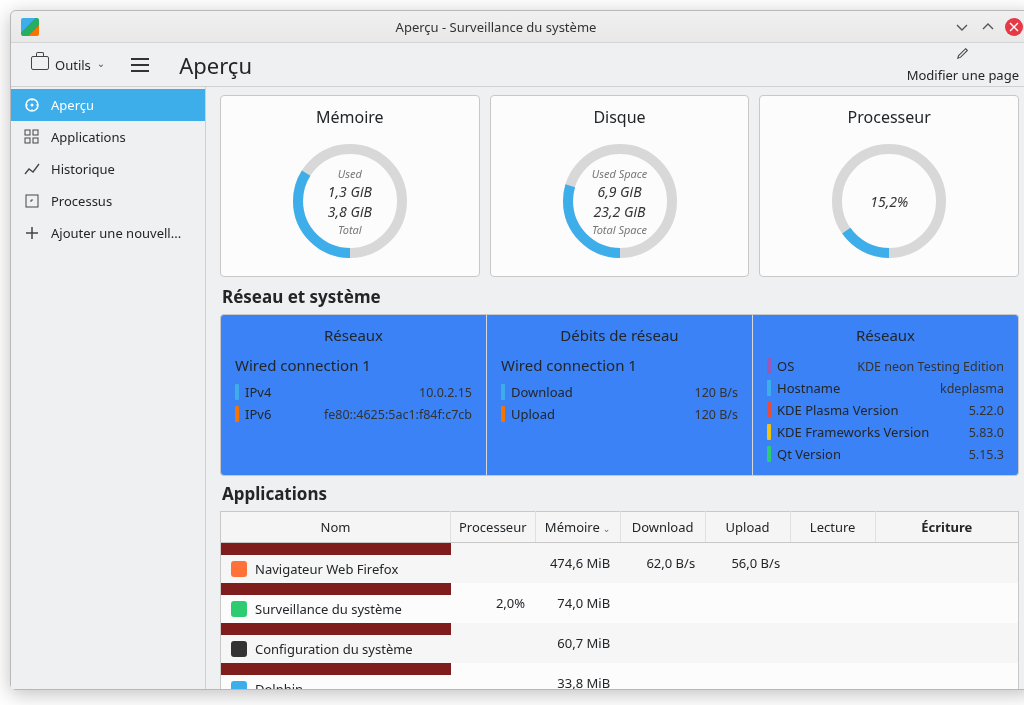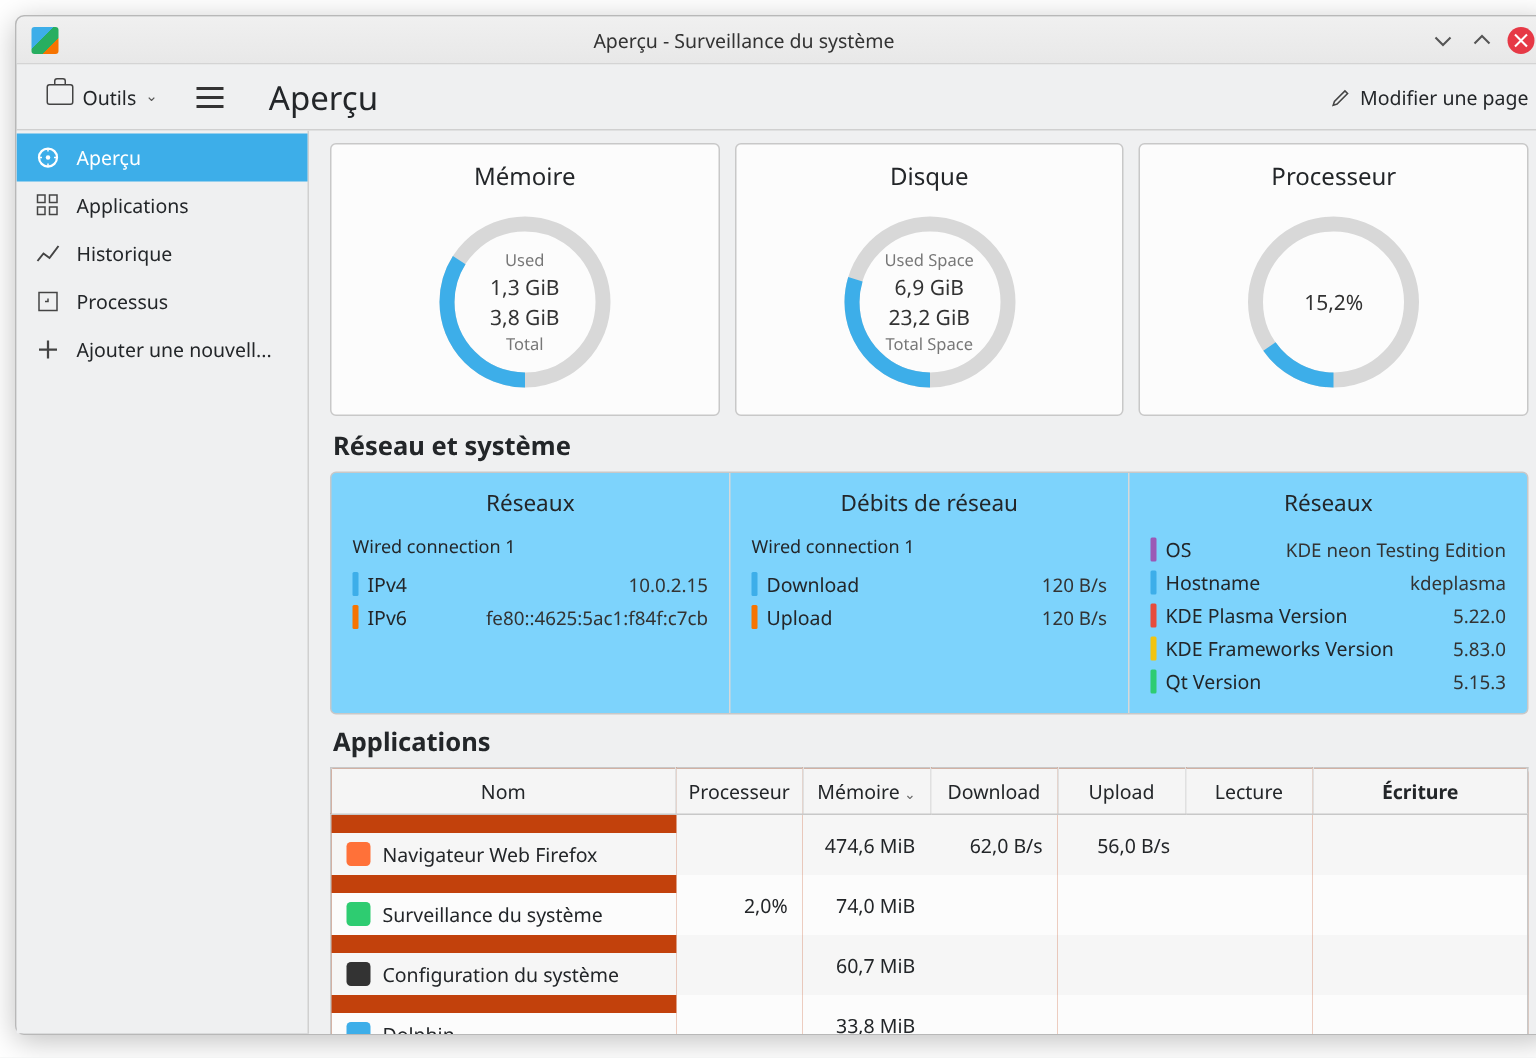--- a/index.html
+++ b/index.html
@@ -20,7 +20,7 @@
 .hamburger span { height: 2px; background: #333; }
 .page-title { font-size: 22px; font-weight: 400; margin-left: 18px; }
 .spacer { flex: 1; }
-.edit-btn { display: flex; align-items: center; gap: 6px; cursor: pointer; }
+.edit-btn { display: flex; align-items: center; gap: 6px; cursor: pointer; flex-direction: column; }
 .pencil { width: 14px; height: 14px; }
 .body { flex: 1; display: flex; overflow: hidden; }
 .sidebar { width: 195px; background: #eff0f1; border-right: 1px solid #d0d0d0; padding-top: 2px; }

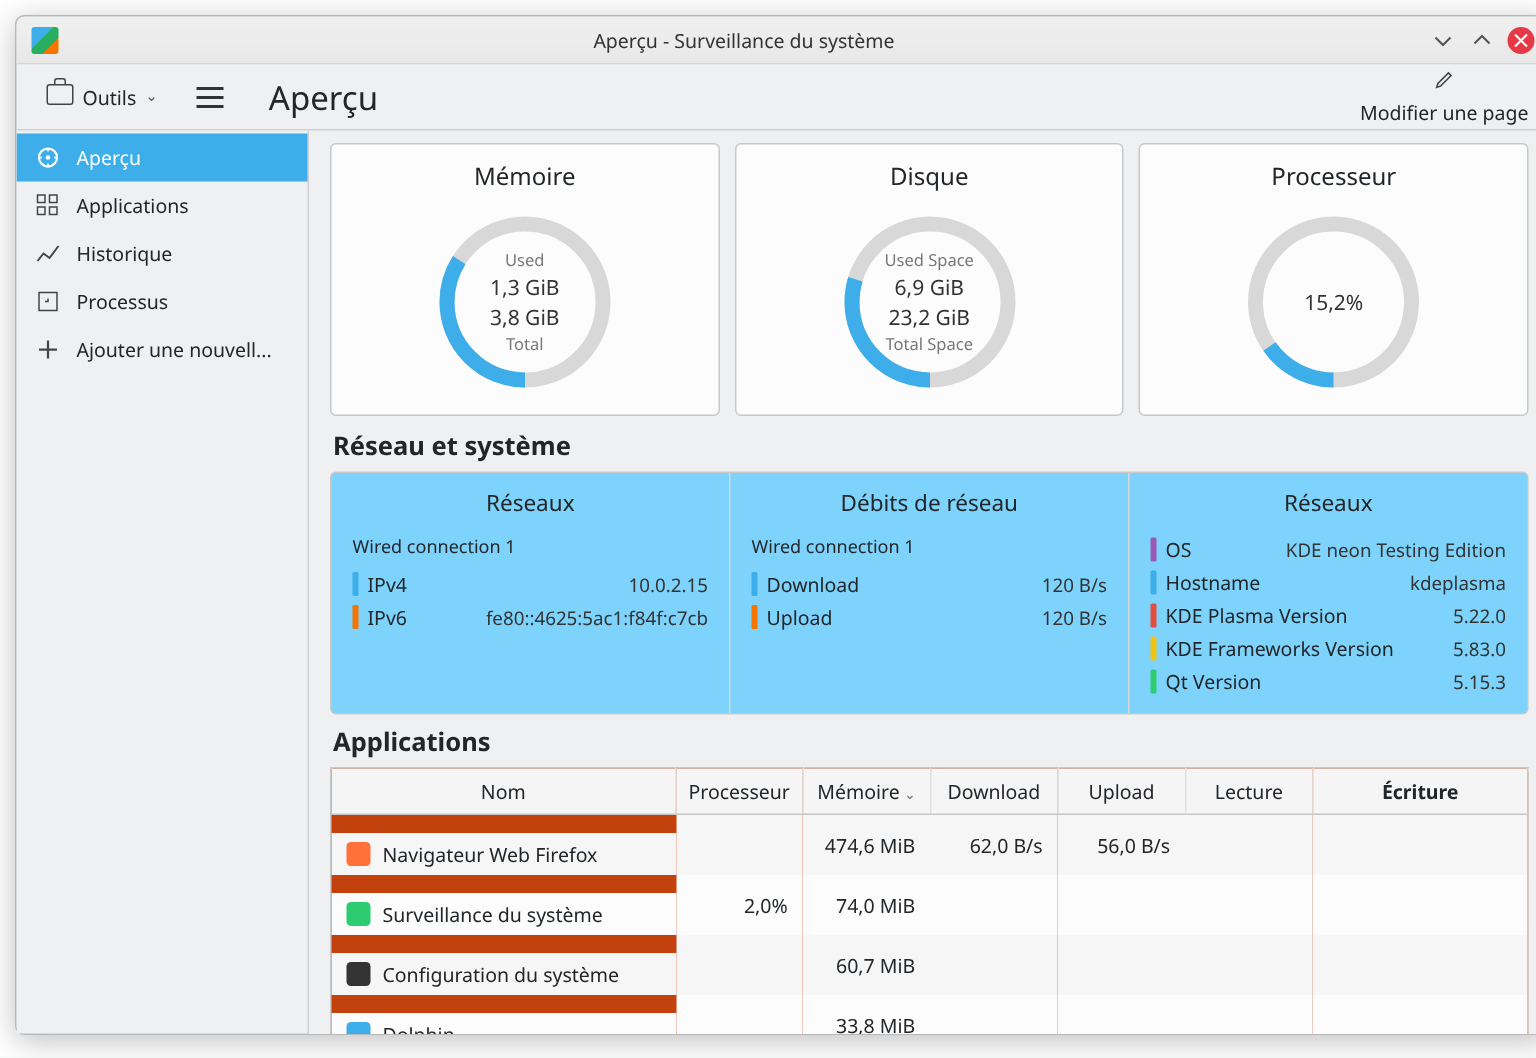--- a/index.html
+++ b/index.html
@@ -32,7 +32,7 @@
 .card { flex: 1; background: #fcfcfc; border: 1px solid #c8c8c8; border-radius: 4px; padding: 10px; display: flex; flex-direction: column; align-items: center; }
 .card-title { font-size: 16px; margin-bottom: 8px; }
 .donut-wrap { position: relative; width: 130px; height: 130px; }
-.donut-center { position: absolute; inset: 0; display: flex; flex-direction: column; align-items: center; justify-content: center; font-size: 11px; color: #777; gap: 1px; }
+.donut-center { position: absolute; inset: 0; display: flex; flex-direction: column; align-items: center; justify-content: center; font-size: 11px; color: #777; gap: 1px; font-style: italic; }
 .donut-center .val { font-size: 14px; color: #333; }
 .section-title { font-size: 17px; font-weight: 700; margin: 6px 0 6px 2px; }
 .netsys { display: flex; background: #7dd3fc; border: 1px solid #c8c8c8; border-radius: 4px; justify-content: flex-end; }

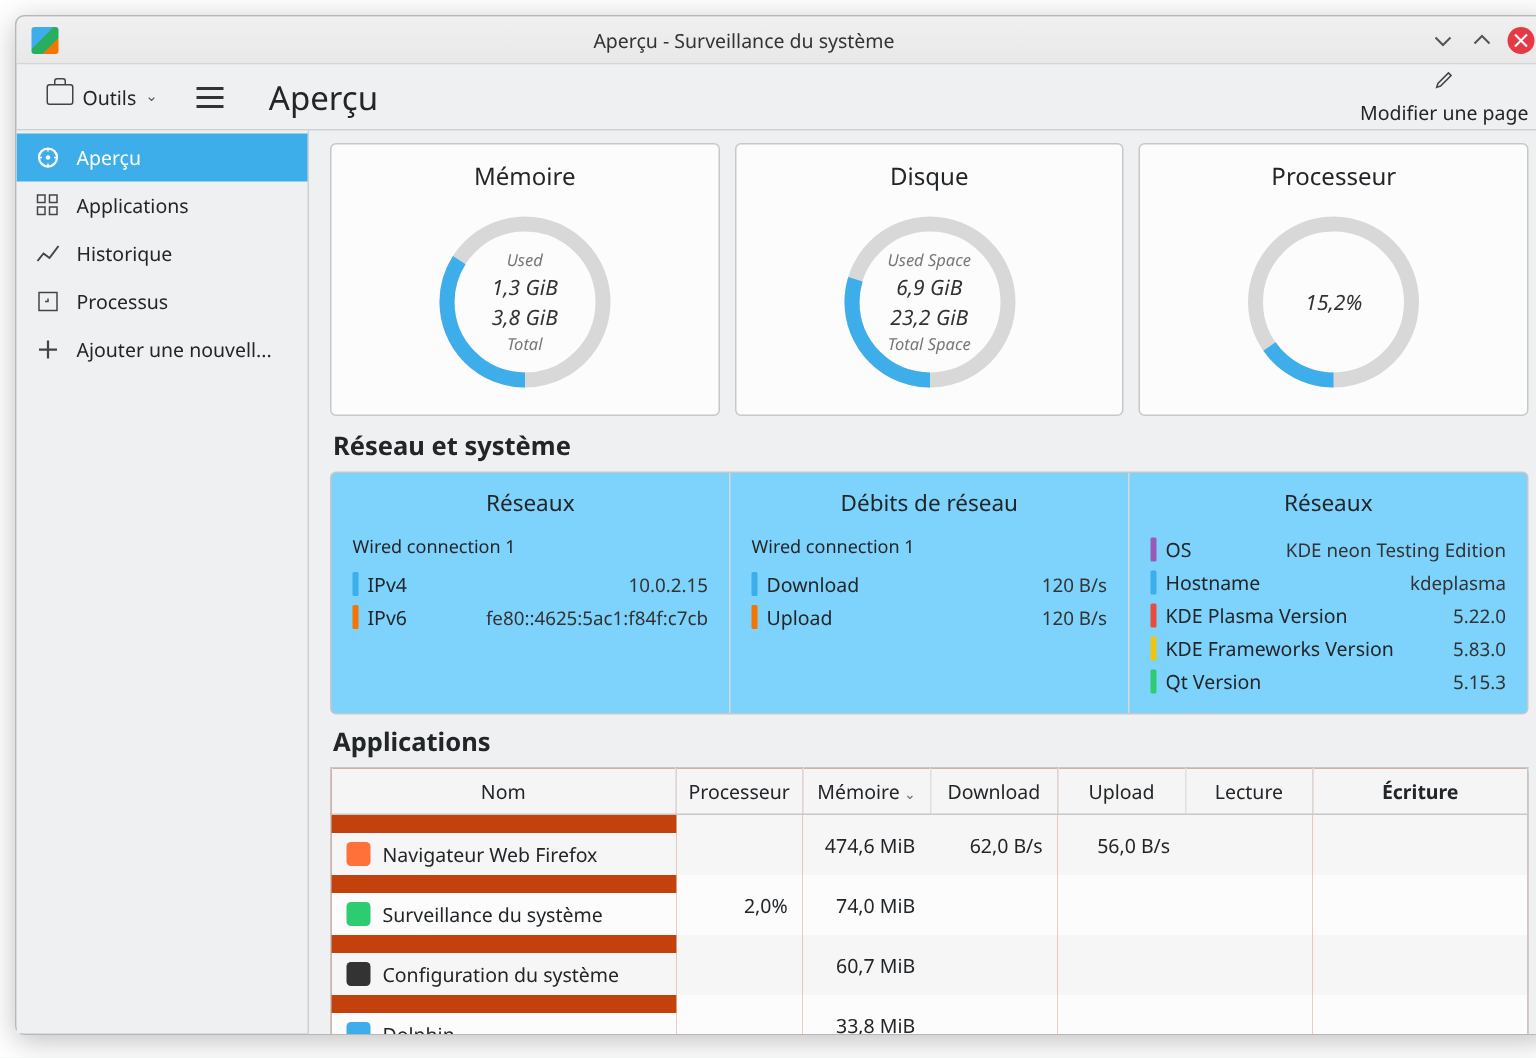--- a/index.html
+++ b/index.html
@@ -35,7 +35,7 @@
 .donut-center { position: absolute; inset: 0; display: flex; flex-direction: column; align-items: center; justify-content: center; font-size: 11px; color: #777; gap: 1px; font-style: italic; }
 .donut-center .val { font-size: 14px; color: #333; }
 .section-title { font-size: 17px; font-weight: 700; margin: 6px 0 6px 2px; }
-.netsys { display: flex; background: #7dd3fc; border: 1px solid #c8c8c8; border-radius: 4px; justify-content: flex-end; }
+.netsys { display: flex; background: #3b82f6; border: 1px solid #c8c8c8; border-radius: 4px; justify-content: flex-end; }
 .netsys-col { flex: 1; padding: 10px 14px; }
 .netsys-col + .netsys-col { border-left: 1px solid #d8d8d8; }
 .col-title { text-align: center; font-size: 15px; margin-bottom: 10px; }

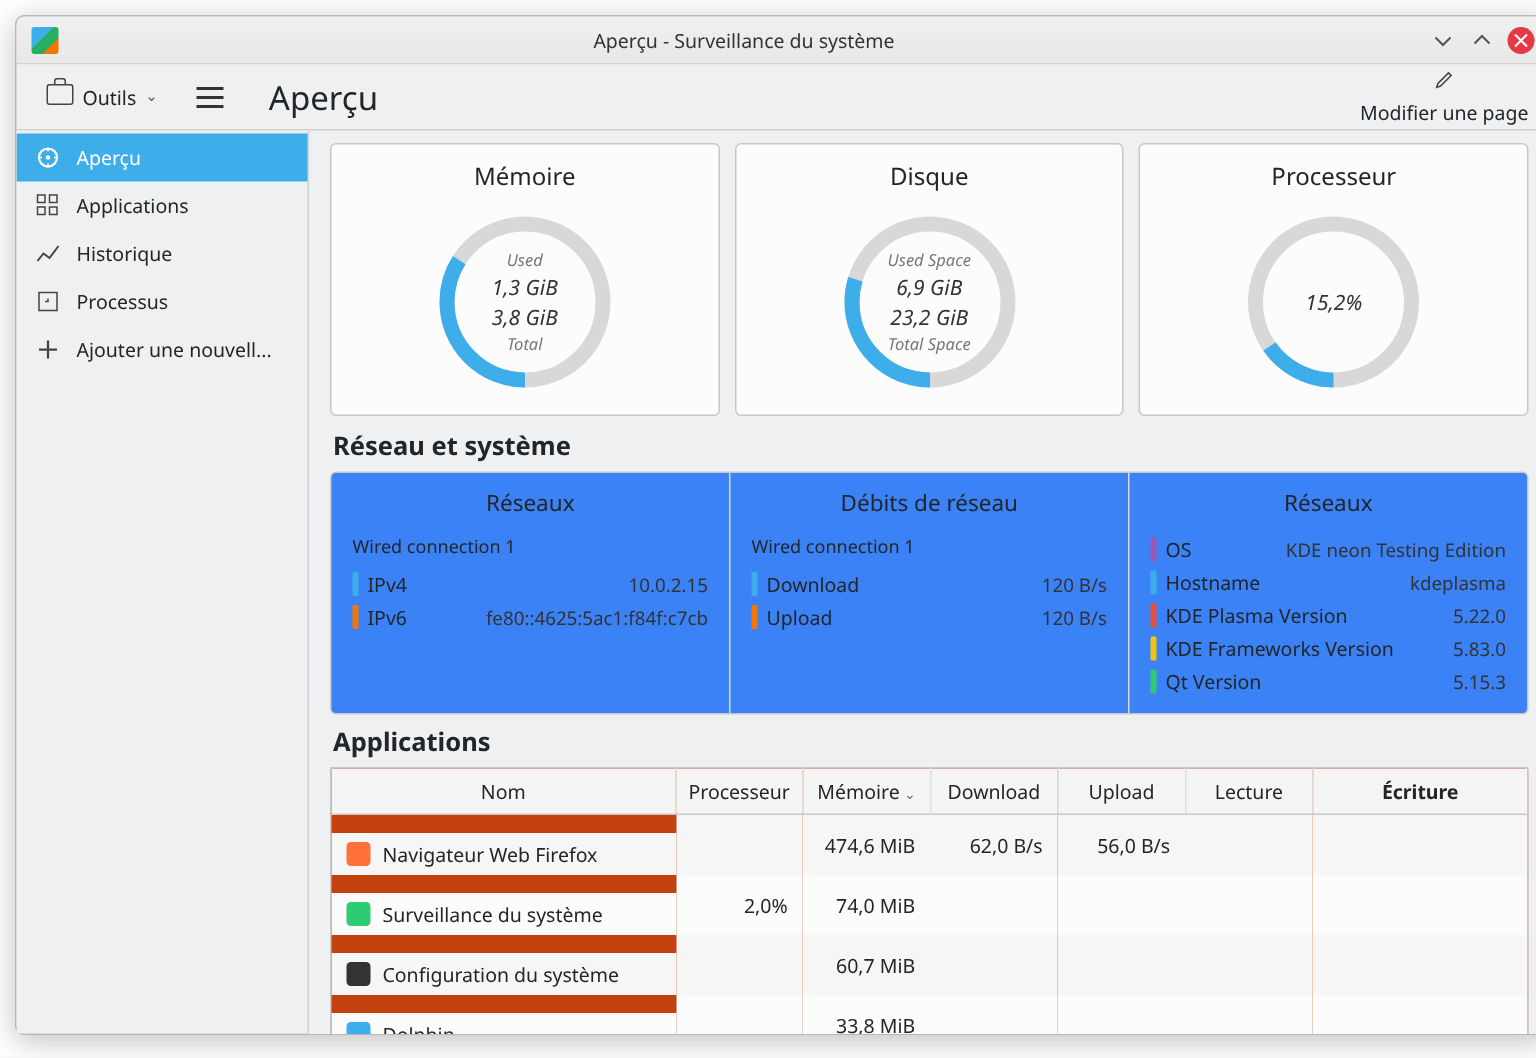--- a/index.html
+++ b/index.html
@@ -39,7 +39,7 @@
 .netsys-col { flex: 1; padding: 10px 14px; }
 .netsys-col + .netsys-col { border-left: 1px solid #d8d8d8; }
 .col-title { text-align: center; font-size: 15px; margin-bottom: 10px; }
-.conn-name { font-size: 12px; margin-bottom: 6px; }
+.conn-name { font-size: 15px; margin-bottom: 6px; }
 .kv-row { display: flex; align-items: center; padding: 2px 0; font-size: 13px; }
 .bar { width: 4px; height: 16px; margin-right: 6px; border-radius: 1px; }
 .kv-row .k { flex: 0 0 auto; }

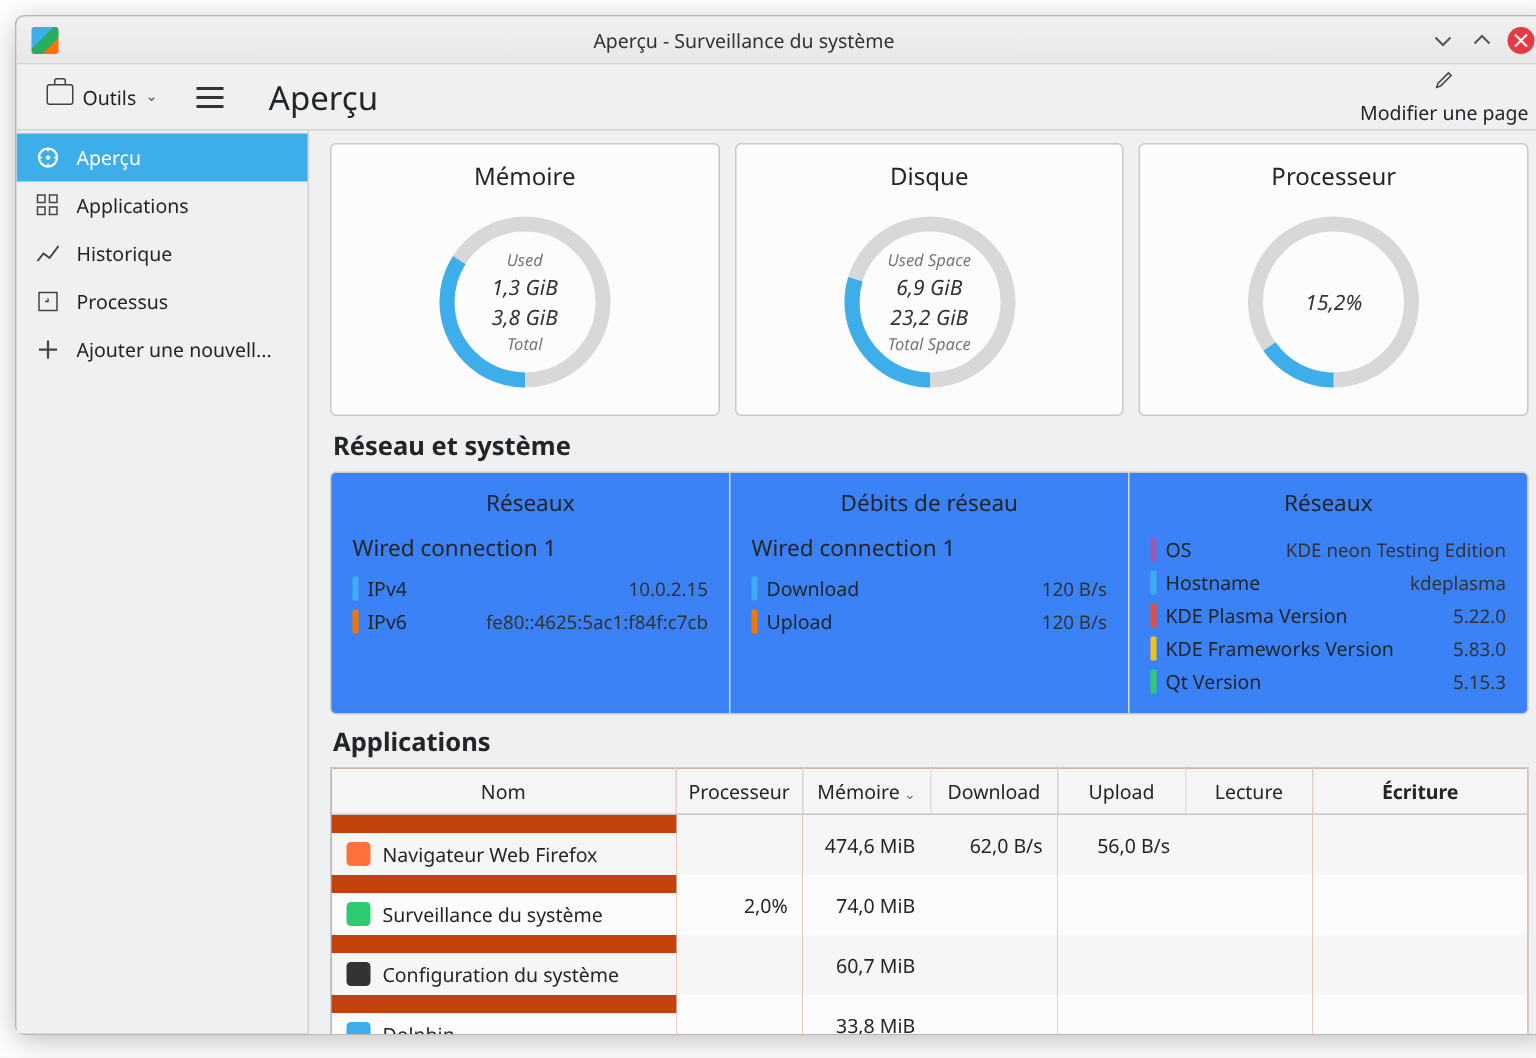--- a/index.html
+++ b/index.html
@@ -44,7 +44,7 @@
 .bar { width: 4px; height: 16px; margin-right: 6px; border-radius: 1px; }
 .kv-row .k { flex: 0 0 auto; }
 .kv-row .v { flex: 1; text-align: right; color: #333; font-size: 12.5px; }
-.apps-table { width: 100%; background: #c2410c; border: 1px solid #c8c8c8; border-radius: 4px; border-collapse: collapse; }
+.apps-table { width: 100%; background: #7f1d1d; border: 1px solid #c8c8c8; border-radius: 4px; border-collapse: collapse; }
 .apps-table th { font-weight: 400; padding: 6px 8px; border-bottom: 1px solid #c8c8c8; border-right: 1px solid #e0e0e0; font-size: 13px; background: #f5f5f5; }
 .apps-table th:last-child { border-right: none; font-weight: bold; }
 .apps-table td { padding: 5px 10px; font-size: 13px; text-align: right; }

